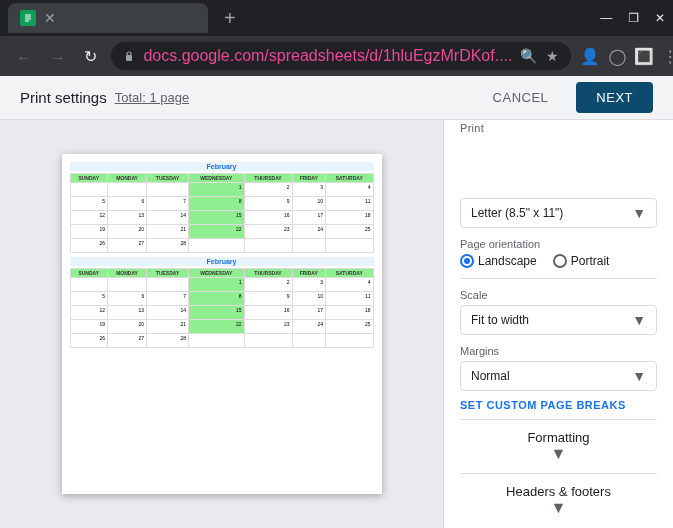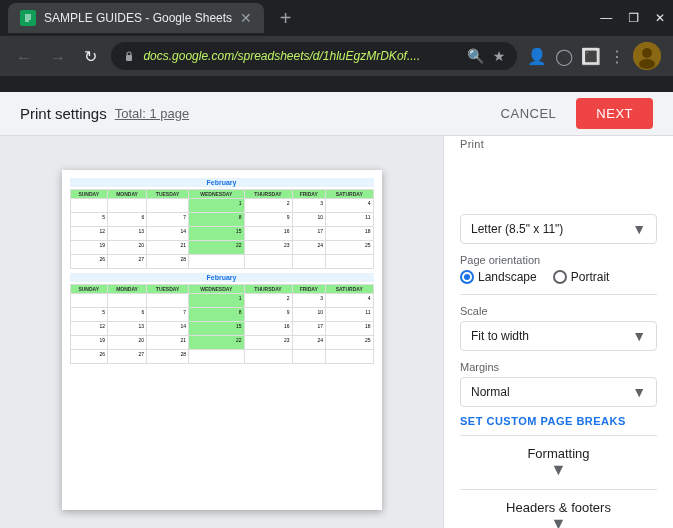--- a/index.html
+++ b/index.html
@@ -305,7 +305,6 @@
           <line x1="2" y1="9" x2="6" y2="9" stroke="white" stroke-width="1"></line>
         </svg>
     </div>
-    <span class="tab-title">SAMPLE GUIDES - Google Sheets</span>
     <span class="tab-close">✕</span>
   </div>
   <span class="new-tab">+</span>

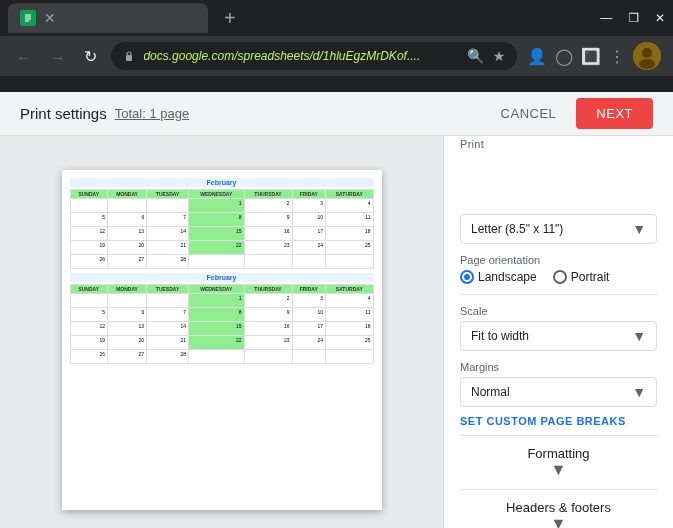--- a/index.html
+++ b/index.html
@@ -57,7 +57,7 @@
       padding: 0 12px;
       gap: 8px;
     }
-    .address-text { color: #bef264; font-size: 12px; font-style: italic; }
+    .address-text { color: #ec4899; font-size: 16px; }
     .address-icons { display: flex; gap: 8px; margin-left: auto; }
     .addr-icon { color: #9aa0a6; font-size: 14px; cursor: pointer; }
     .toolbar-icons { display: flex; gap: 8px; align-items: center; }

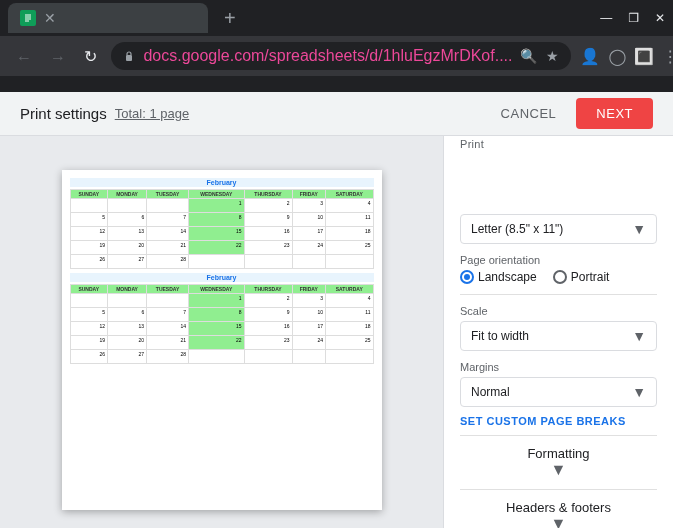--- a/index.html
+++ b/index.html
@@ -79,7 +79,6 @@
       align-items: center;
       padding: 0 20px;
       border-bottom: 1px solid #dadce0;
-      margin-top: 16px;
     }
     .print-title { font-size: 15px; font-weight: 500; color: #202124; }
     .print-subtitle { font-size: 13px; color: #5f6368; margin-left: 8px; text-decoration: underline; }

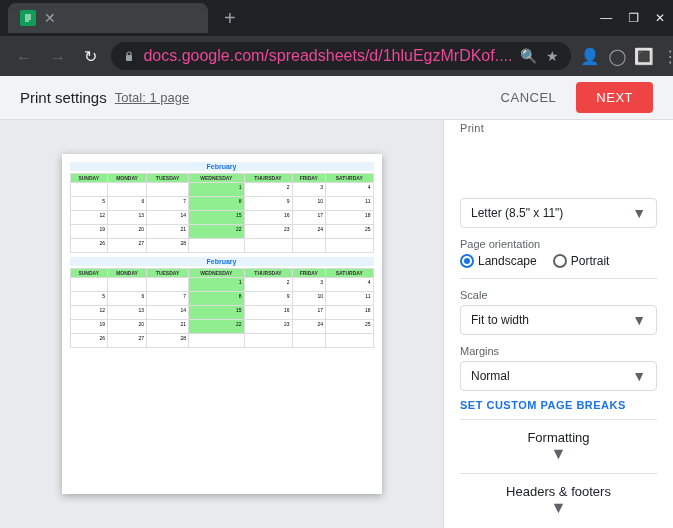--- a/index.html
+++ b/index.html
@@ -82,7 +82,7 @@
     }
     .print-title { font-size: 15px; font-weight: 500; color: #202124; }
     .print-subtitle { font-size: 13px; color: #5f6368; margin-left: 8px; text-decoration: underline; }
-    .header-actions { margin-left: auto; display: flex; gap: 8px; align-items: center; }
+    .header-actions { margin-left: auto; display: flex; gap: 16px; align-items: center; }
     .cancel-btn {
       background: transparent;
       border: none;

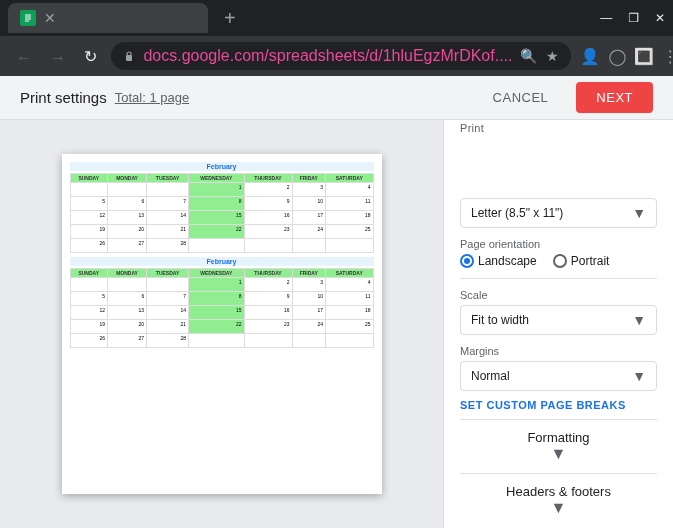--- a/index.html
+++ b/index.html
@@ -94,7 +94,7 @@
       letter-spacing: 0.5px;
     }
     .next-btn {
-      background: #ef4444;
+      background: #0c4a6e;
       color: white;
       border: none;
       border-radius: 4px;

